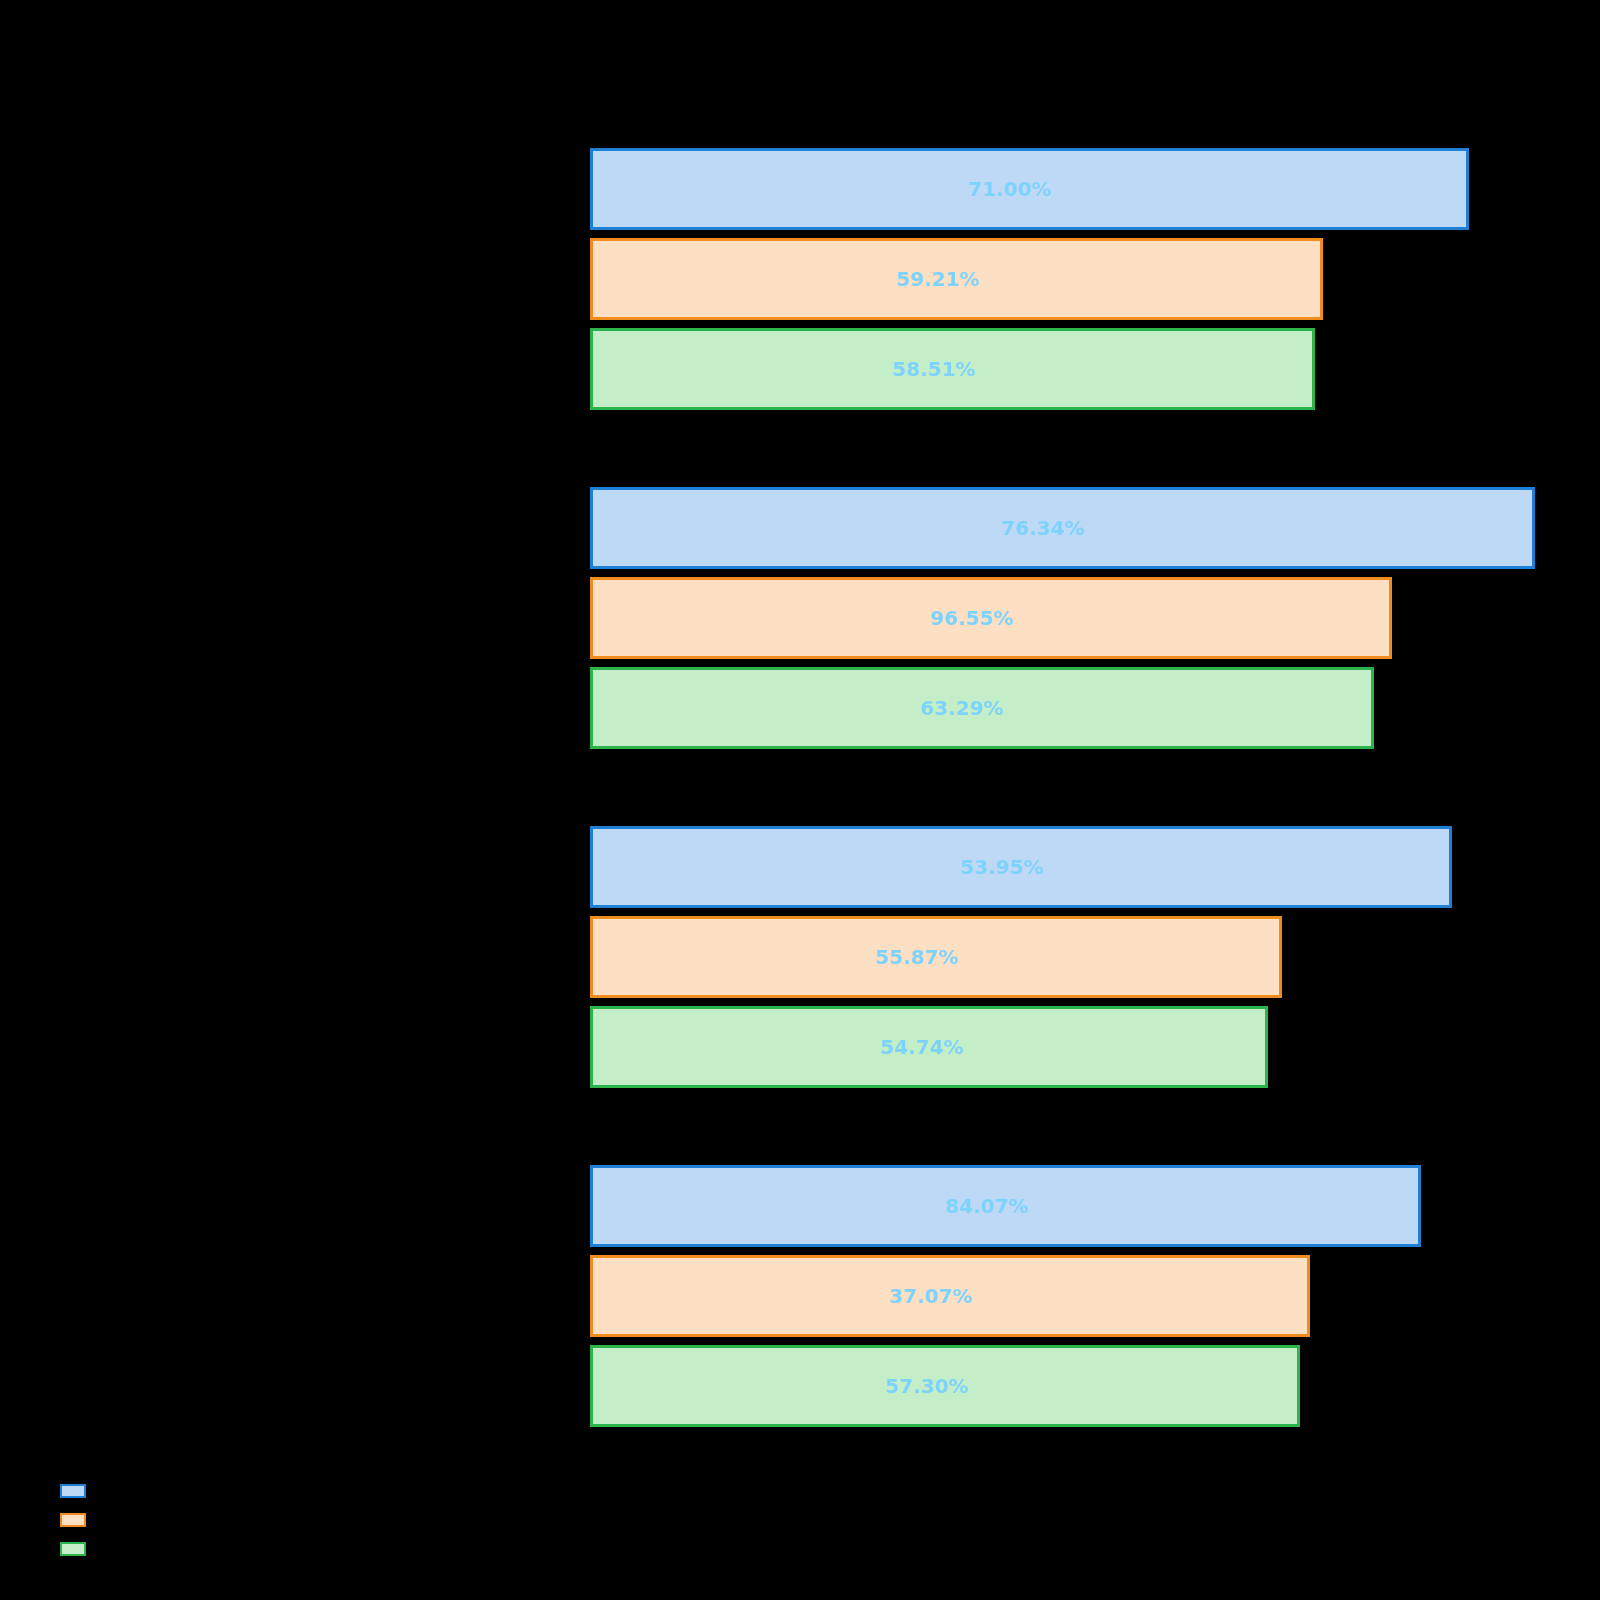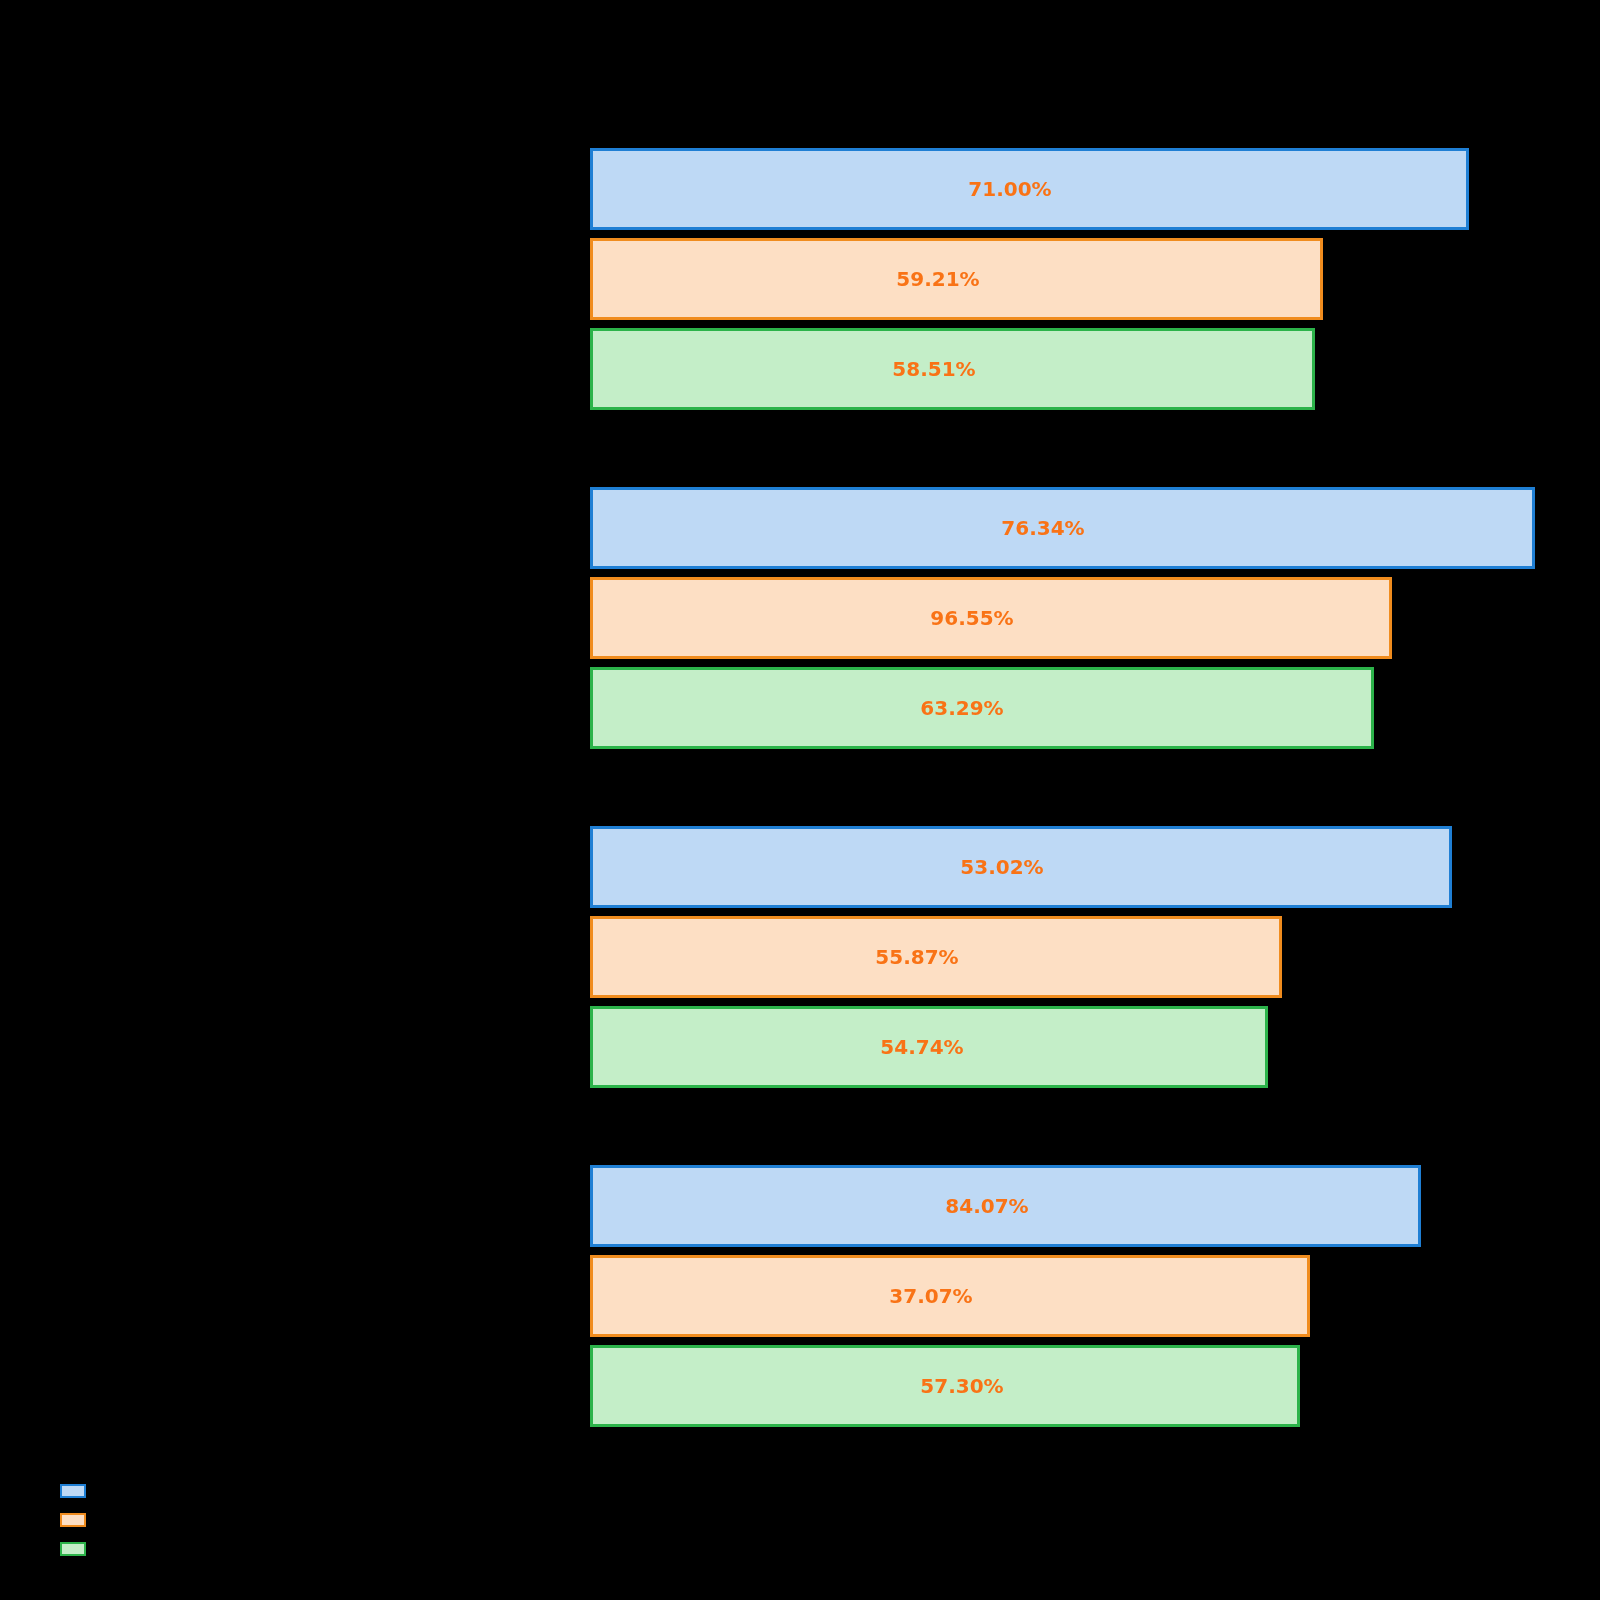--- a/index.html
+++ b/index.html
@@ -73,7 +73,7 @@
     white-space: nowrap;
     font-size: 20px;
     font-weight: bold;
-    color: #f97316;
+    color: #7dd3fc;
     font-family: "DejaVu Sans", "Liberation Sans", sans-serif;
     transform: translateX(-50%);
   }

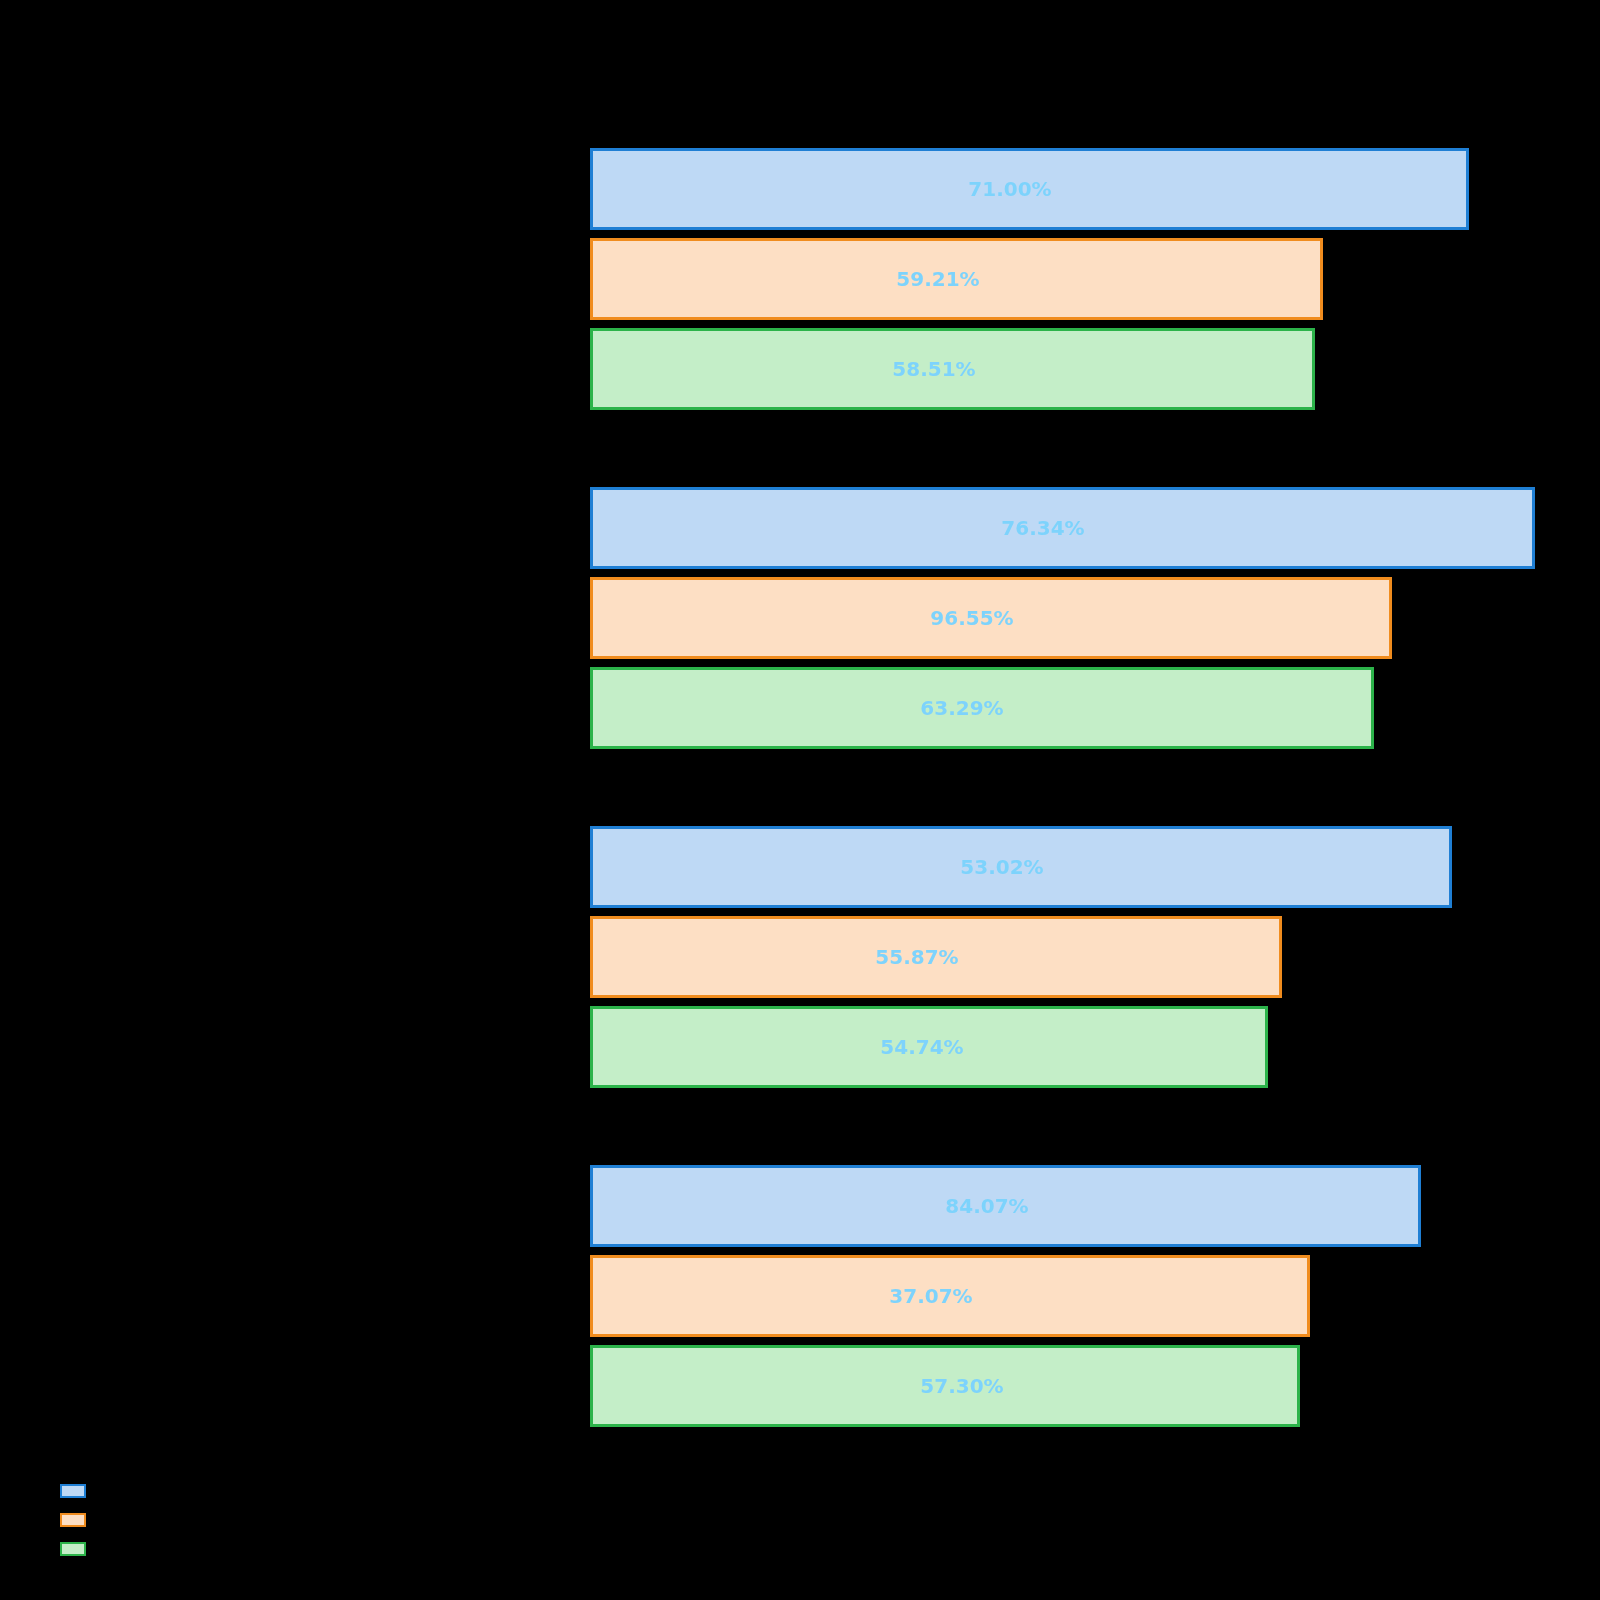--- a/index.html
+++ b/index.html
@@ -154,7 +154,7 @@
     <div class="bar-value-label" style="left:1043px; top:516px;">76.34%</div>
     <div class="bar-value-label" style="left:972px; top:606px;">96.55%</div>
     <div class="bar-value-label" style="left:962px; top:696px;">63.29%</div>
-    <div class="bar-value-label" style="left:1002px; top:855px;">53.02%</div>
+    <div class="bar-value-label" style="left:1002px; top:855px;">53.95%</div>
     <div class="bar-value-label" style="left:917px; top:945px;text-align:center;">55.87%</div>
     <div class="bar-value-label" style="left:910px; top:1035px;margin-left:12px;">54.74%</div>
     <div class="bar-value-label" style="left:987px; top:1194px;">84.07%</div>

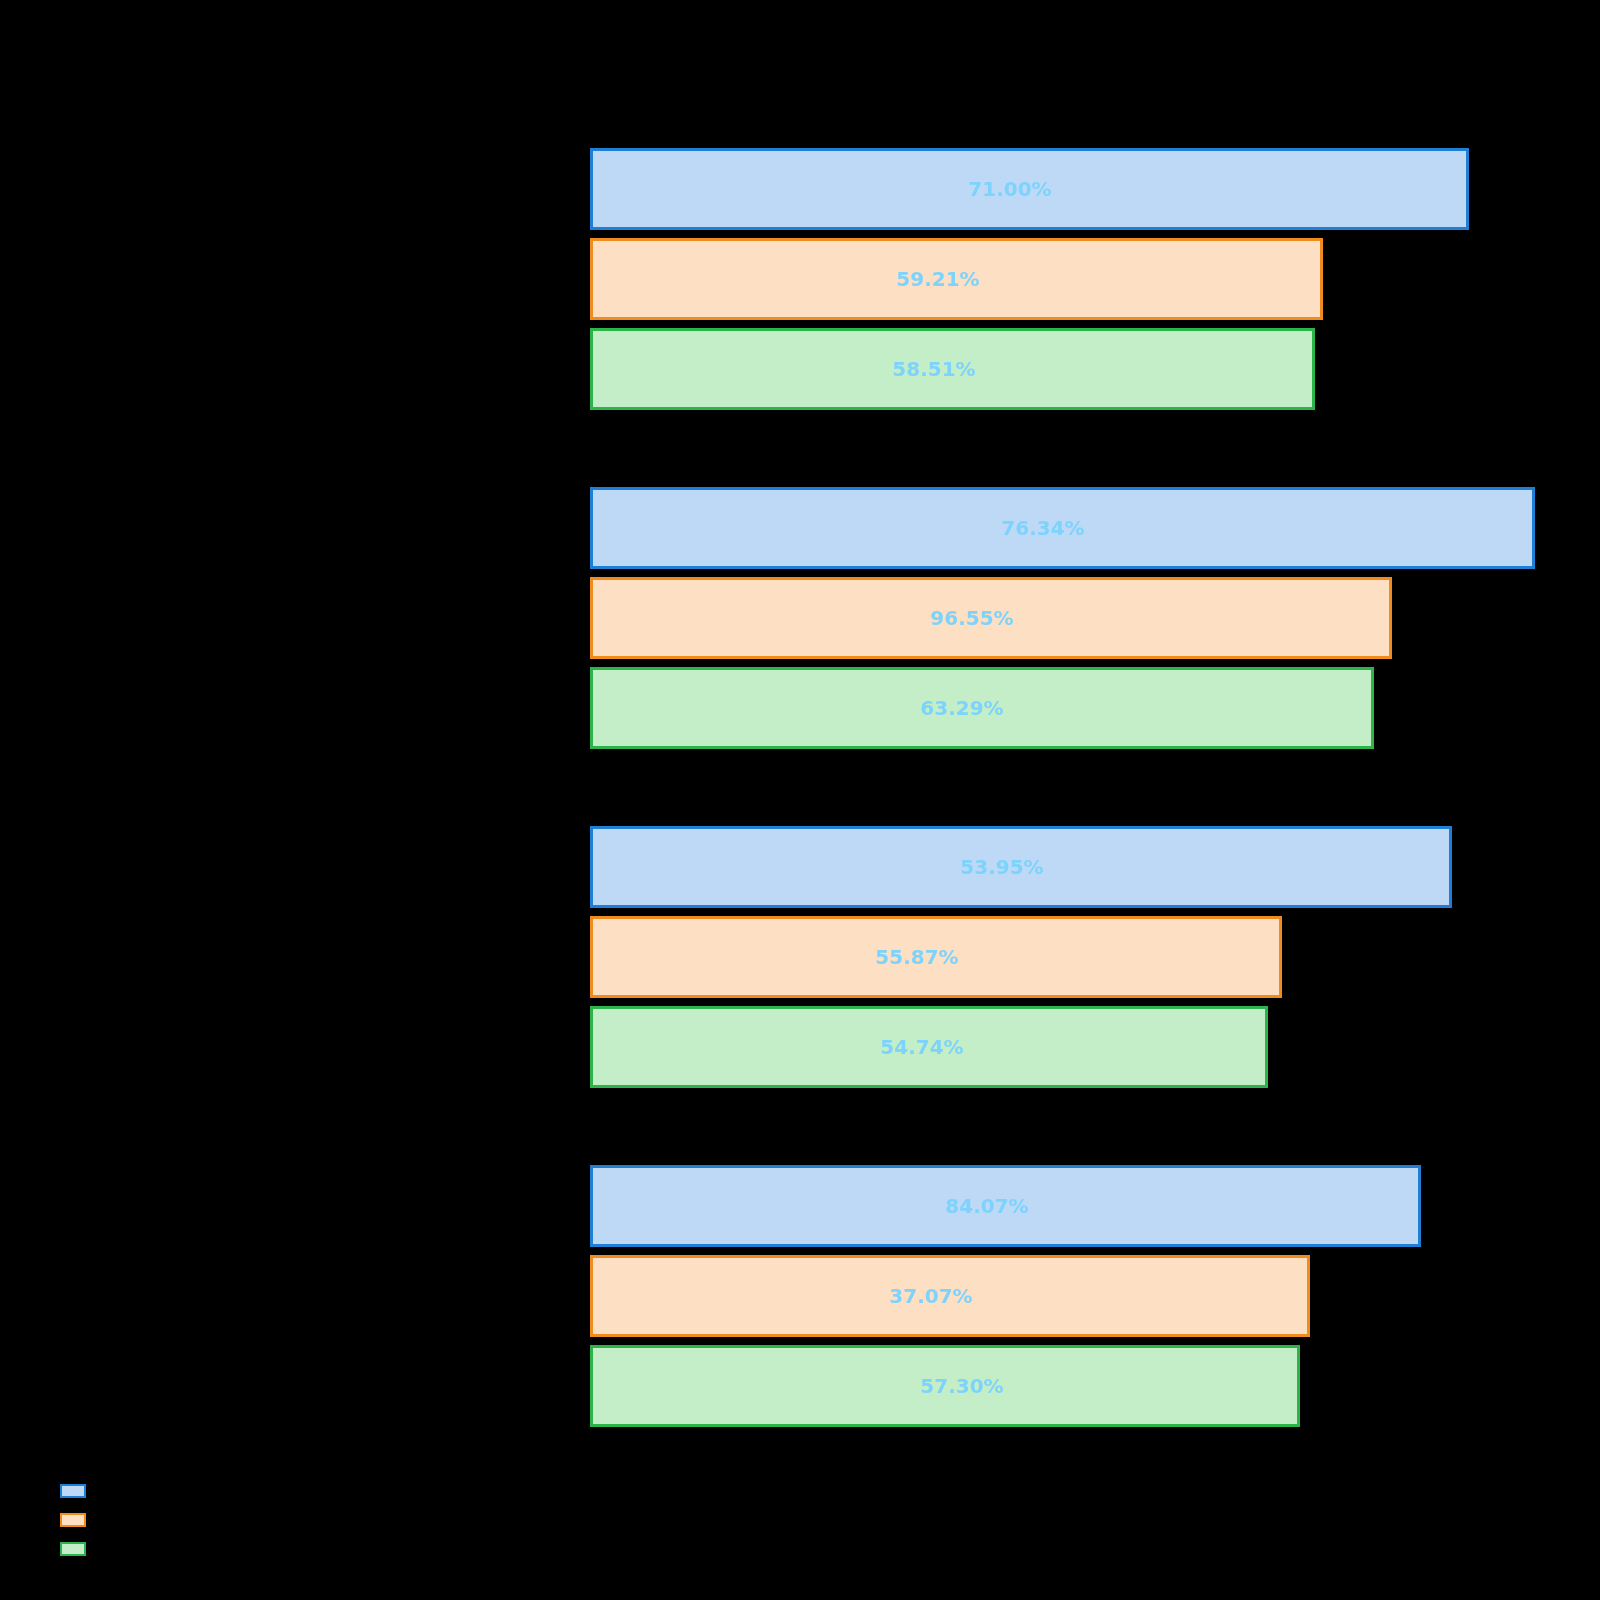--- a/index.html
+++ b/index.html
@@ -159,7 +159,7 @@
     <div class="bar-value-label" style="left:910px; top:1035px;margin-left:12px;">54.74%</div>
     <div class="bar-value-label" style="left:987px; top:1194px;">84.07%</div>
     <div class="bar-value-label" style="left:931px; top:1284px;">37.07%</div>
-    <div class="bar-value-label" style="left:927px; top:1374px;margin-left:35px;">57.30%</div>
+    <div class="bar-value-label" style="left:927px; top:1374px;">57.30%</div>
 
     <div class="hidden-text y-cat-label" style="left:300px; top:279px; width:260px;">Group 1</div>
     <div class="hidden-text y-cat-label" style="left:300px; top:618px; width:260px;">Group 2</div>

